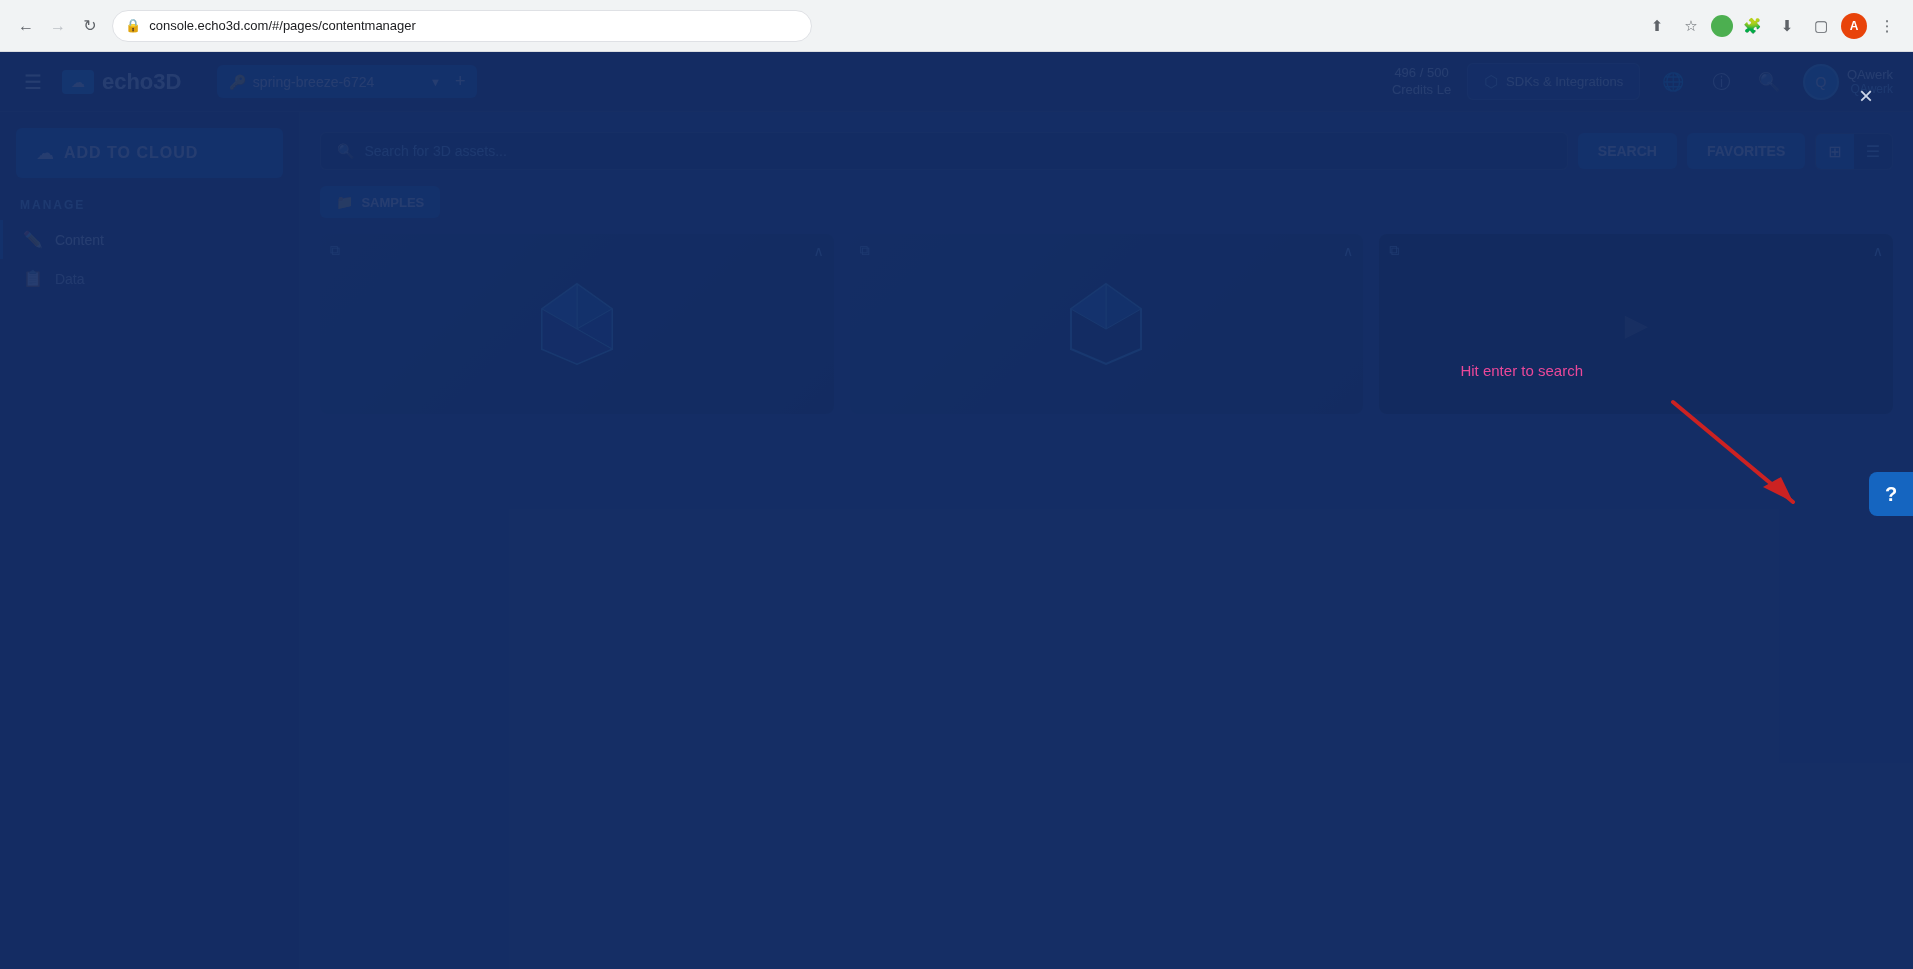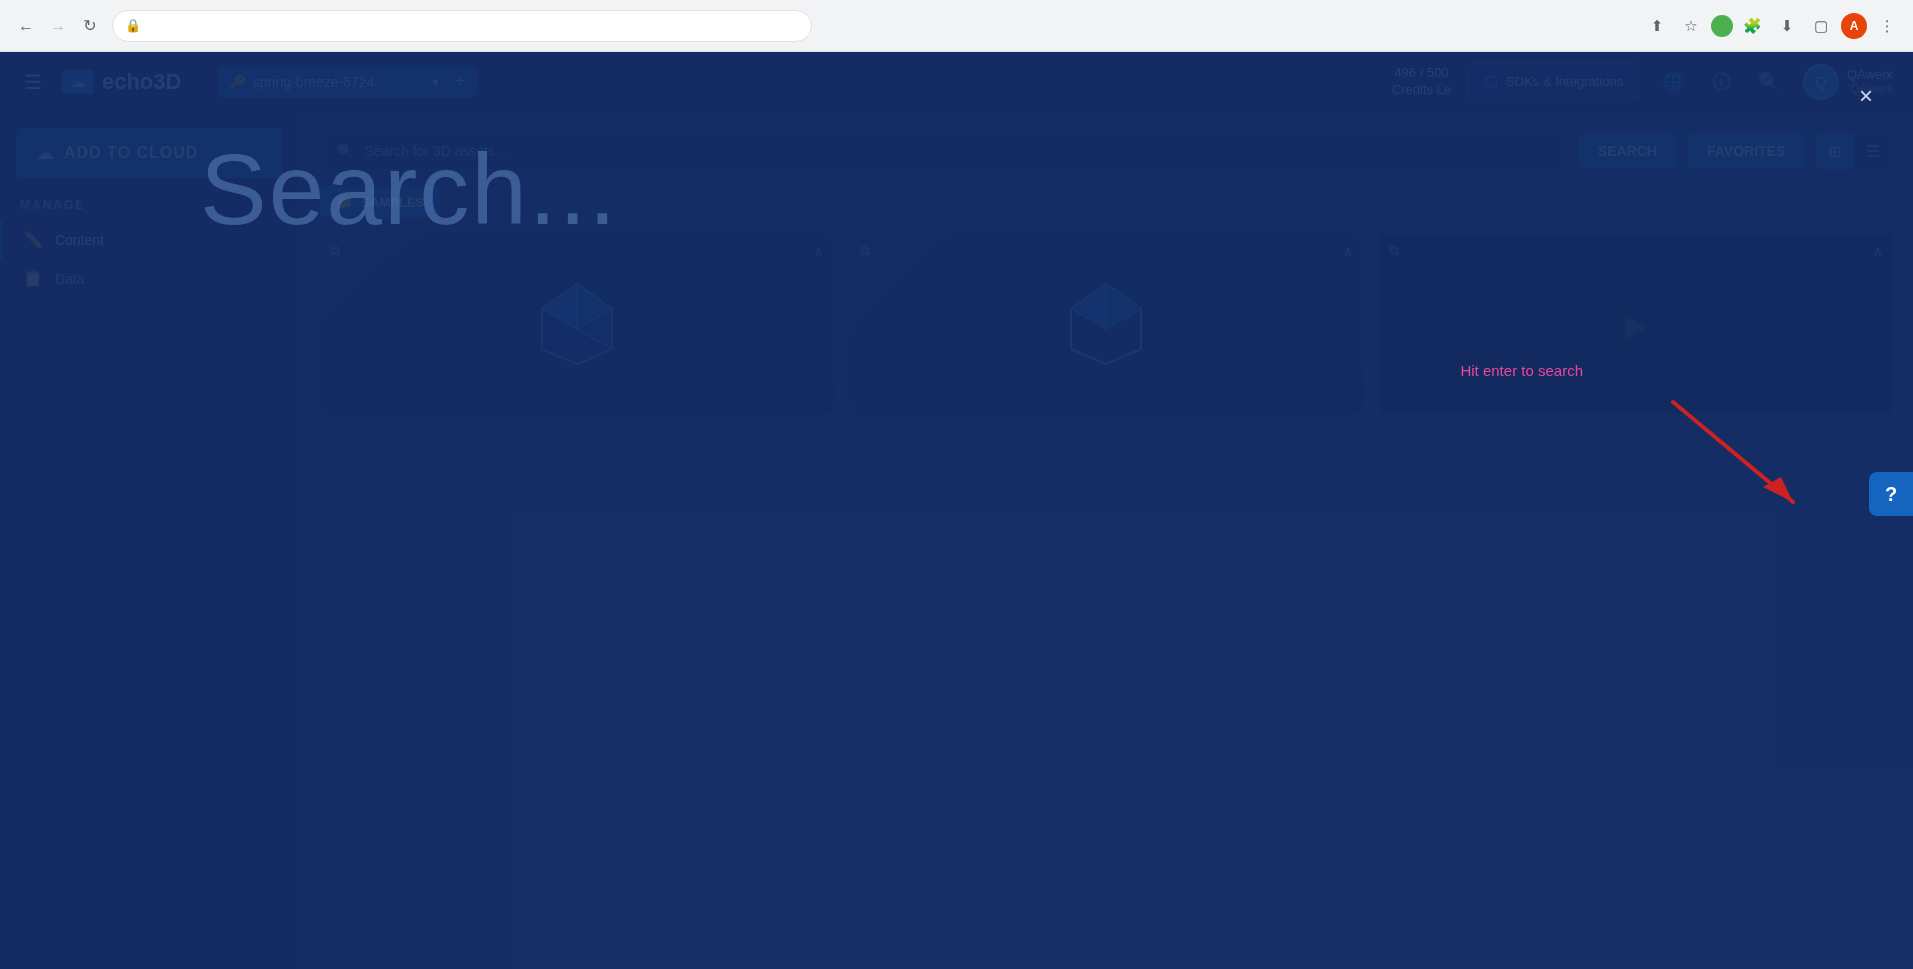--- a/index.html
+++ b/index.html
@@ -397,6 +397,7 @@
   </div>
   <div class="address-bar">
     <span class="lock-icon">🔒</span>
+    <span class="url-text">console.echo3d.com/#/pages/contentmanager</span>
   </div>
   <div class="browser-actions">
     <button class="browser-action-btn">⬆</button>

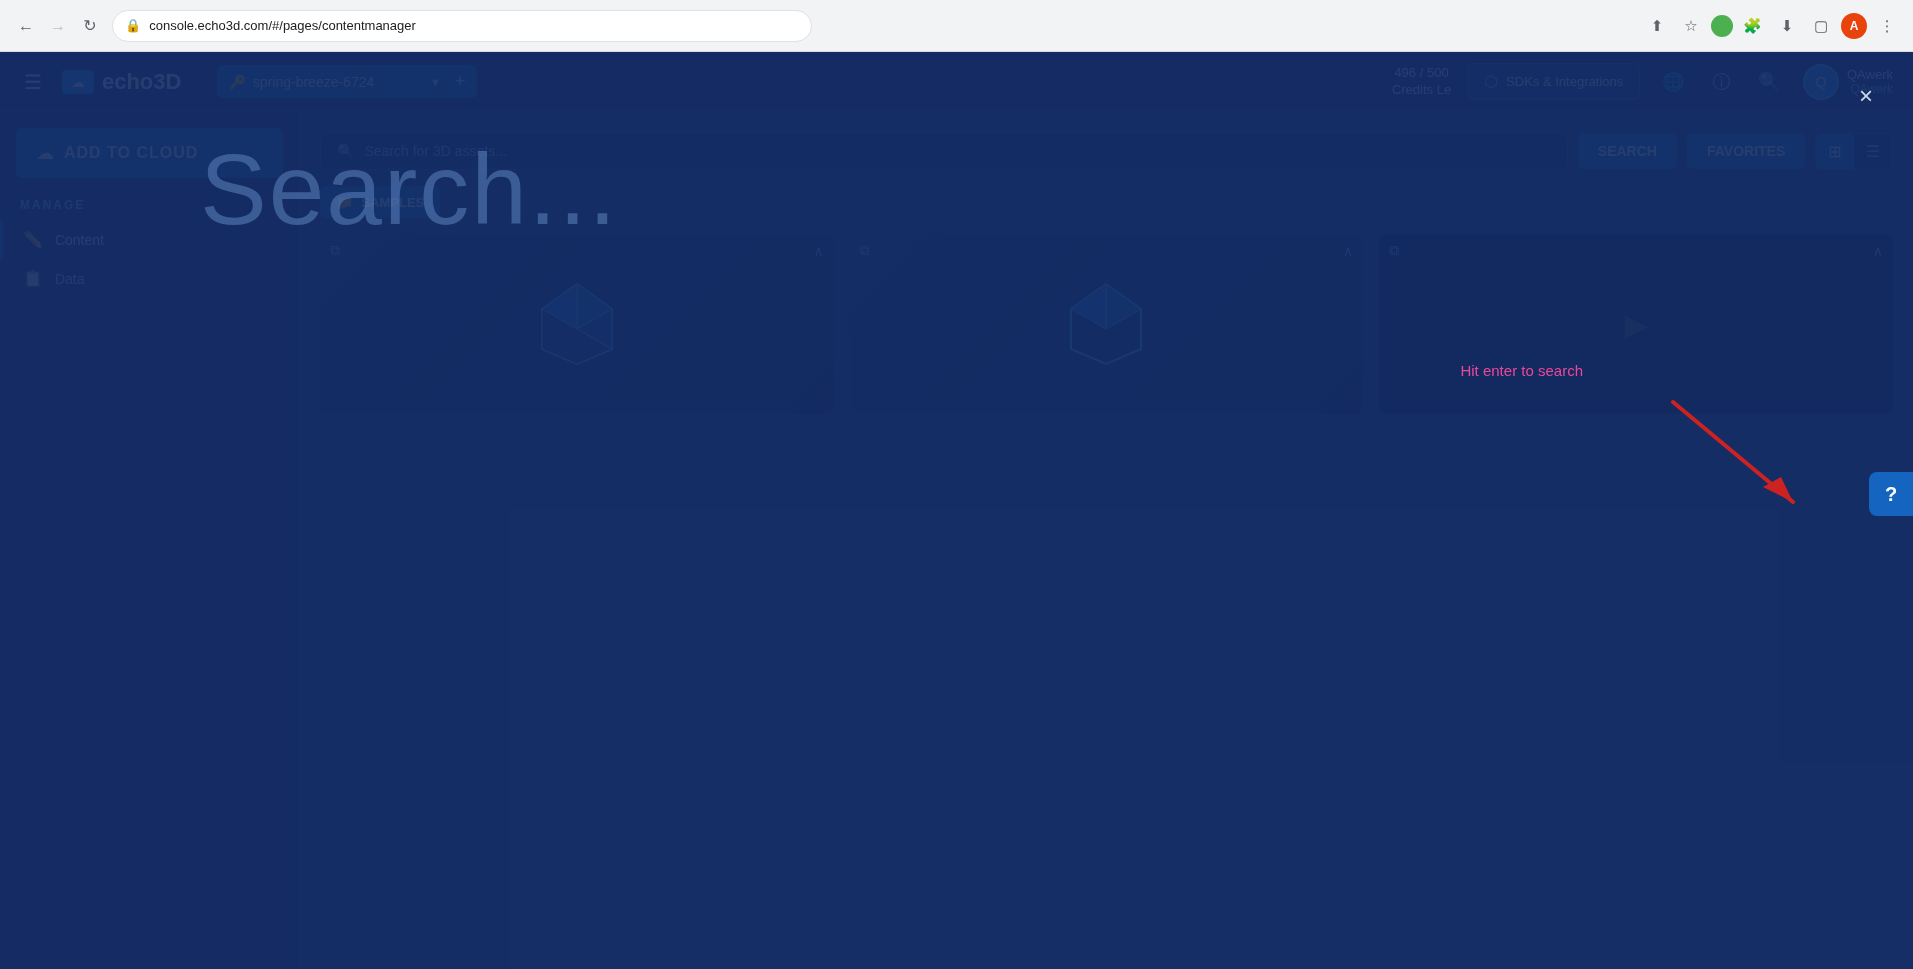--- a/index.html
+++ b/index.html
@@ -545,7 +545,6 @@
   </div>
 
   <div class="search-overlay">
-    <div class="search-big-text">Search...</div>
 
     <div class="hit-enter-text">Hit enter to search</div>
 

